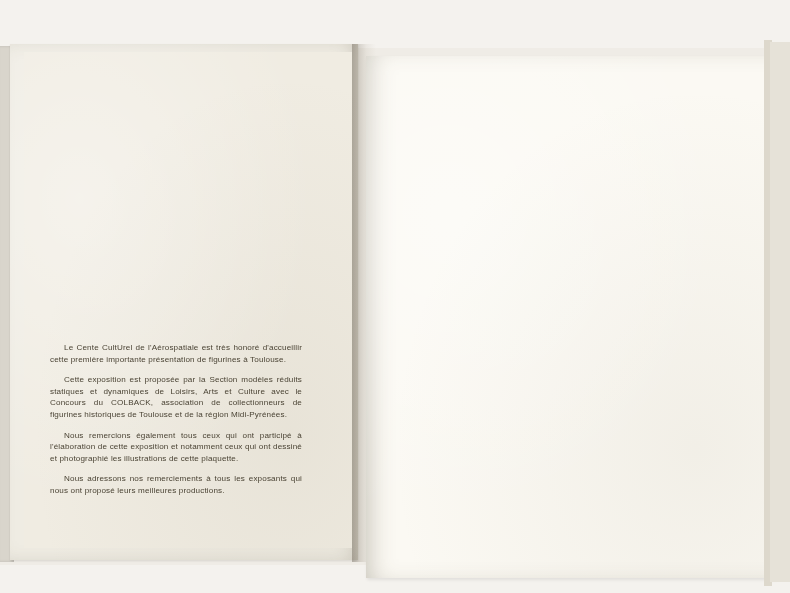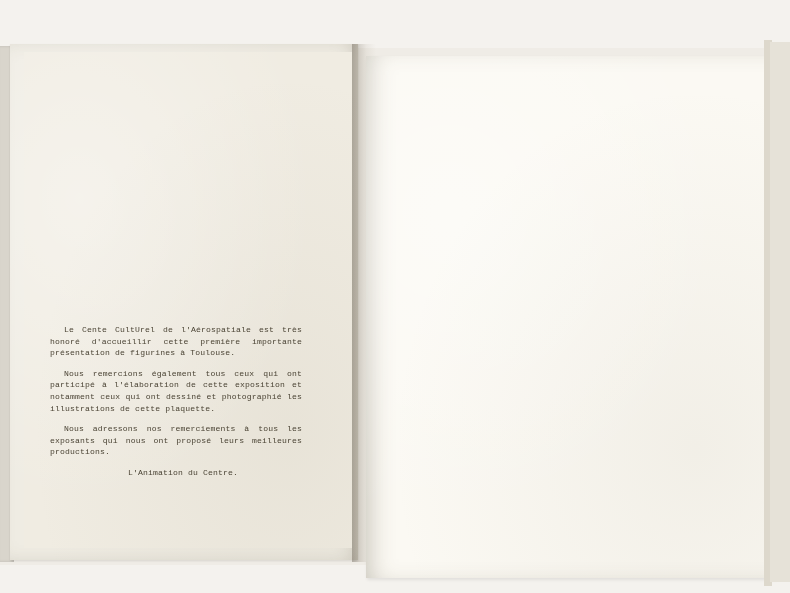--- a/index.html
+++ b/index.html
@@ -127,13 +127,13 @@
   .text-left {
     position: absolute;
     left: 40px;
-    top: 280px;
+    top: 298px;
     width: 252px;
     color: #4a4334;
     font-size: 8.1px;
     line-height: 11.6px;
     text-align: justify;
-    font-family: Liberation Mono, monospace;
+    font-family: Liberation Sans, sans-serif;
     letter-spacing: 0.15px;
   }
   .text-left p {

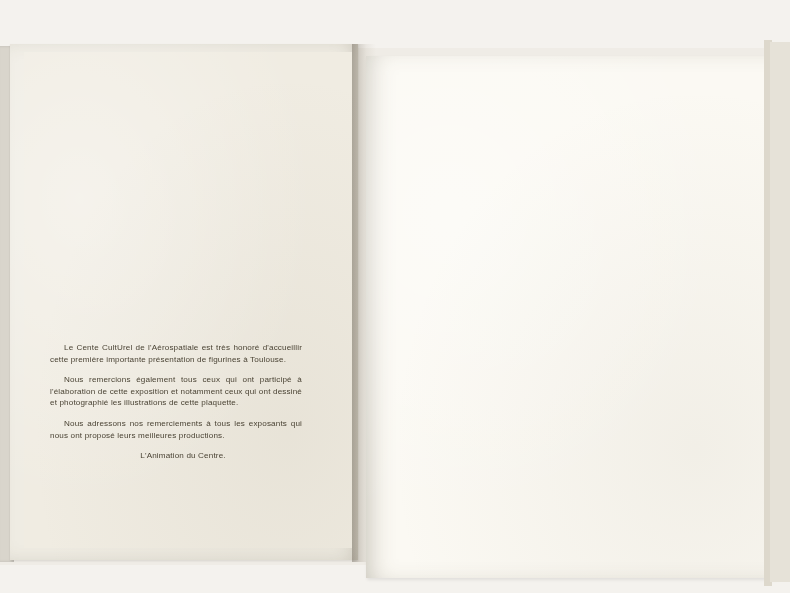--- a/index.html
+++ b/index.html
@@ -174,6 +174,7 @@
 
       <div class="text-left">
         <p>Le Cente CultUrel de l'Aérospatiale est très honoré d'accueillir cette première importante présentation de figurines à Toulouse.</p>
+        <p>Cette exposition est proposée par la Section modèles réduits statiques et dynamiques de Loisirs, Arts et Culture avec le Concours du COLBACK, association de collectionneurs de figurines historiques de Toulouse et de la région Midi-Pyrénées.</p>
         <p>Nous remercions également tous ceux qui ont participé à l'élaboration de cette exposition et notamment ceux qui ont dessiné et photographié les illustrations de cette plaquette.</p>
         <p>Nous adressons nos remerciements à tous les exposants qui nous ont proposé leurs meilleures productions.</p>
         <p class="signature">L'Animation du Centre.</p>

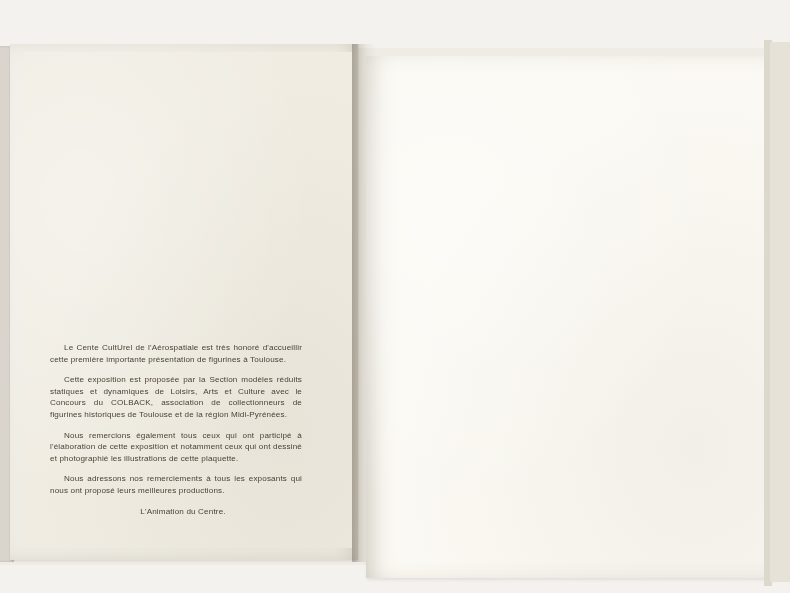--- a/index.html
+++ b/index.html
@@ -177,7 +177,6 @@
         <p>Cette exposition est proposée par la Section modèles réduits statiques et dynamiques de Loisirs, Arts et Culture avec le Concours du COLBACK, association de collectionneurs de figurines historiques de Toulouse et de la région Midi-Pyrénées.</p>
         <p>Nous remercions également tous ceux qui ont participé à l'élaboration de cette exposition et notamment ceux qui ont dessiné et photographié les illustrations de cette plaquette.</p>
         <p>Nous adressons nos remerciements à tous les exposants qui nous ont proposé leurs meilleures productions.</p>
-        <p class="signature">L'Animation du Centre.</p>
       </div>
     </div>
 

